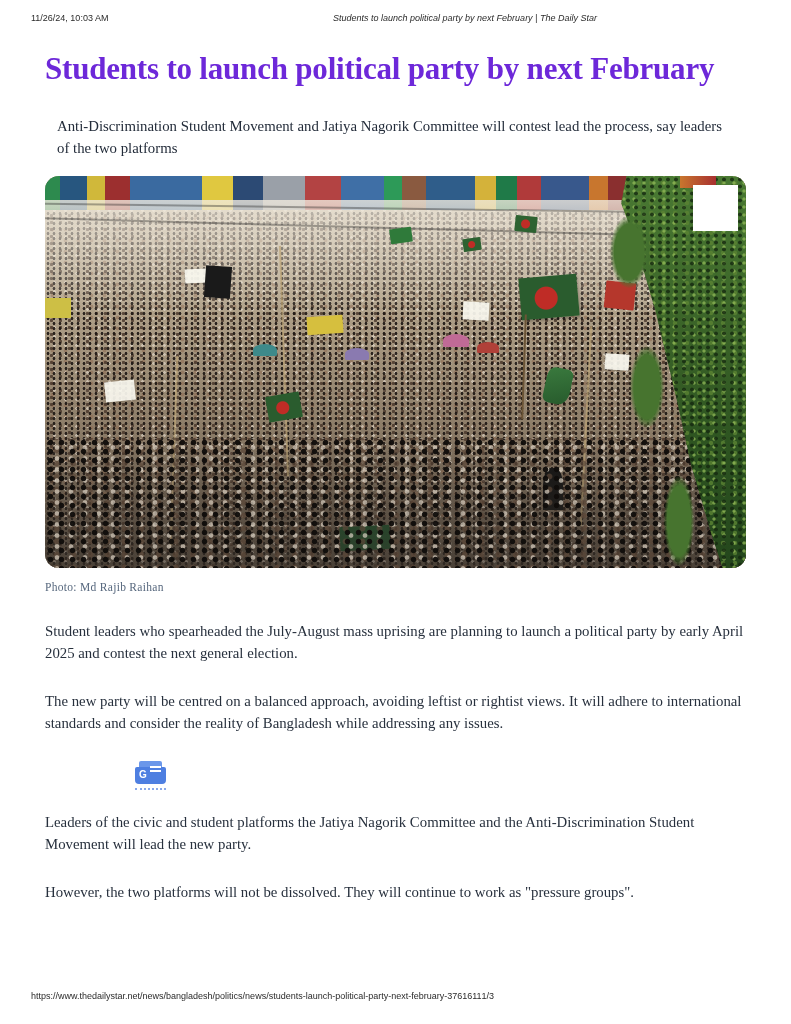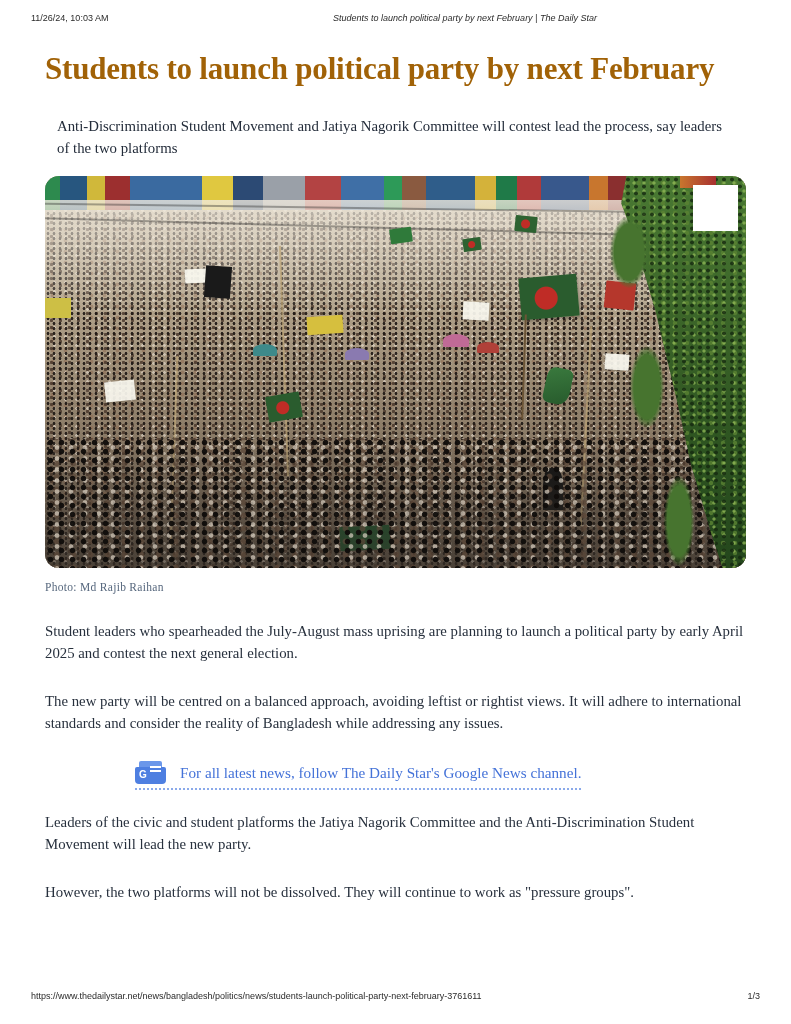--- a/index.html
+++ b/index.html
@@ -28,7 +28,7 @@
   .article { position: absolute; top: 47px; left: 45px; width: 701px; }
   h1.title {
     font-size: 31px; line-height: 43px; font-weight: bold;
-    color: #a16207; letter-spacing: -0.2px;
+    color: #6d28d9; letter-spacing: -0.2px;
   }
   .subtitle {
     margin-top: 25px; padding-left: 12px; width: 688px;

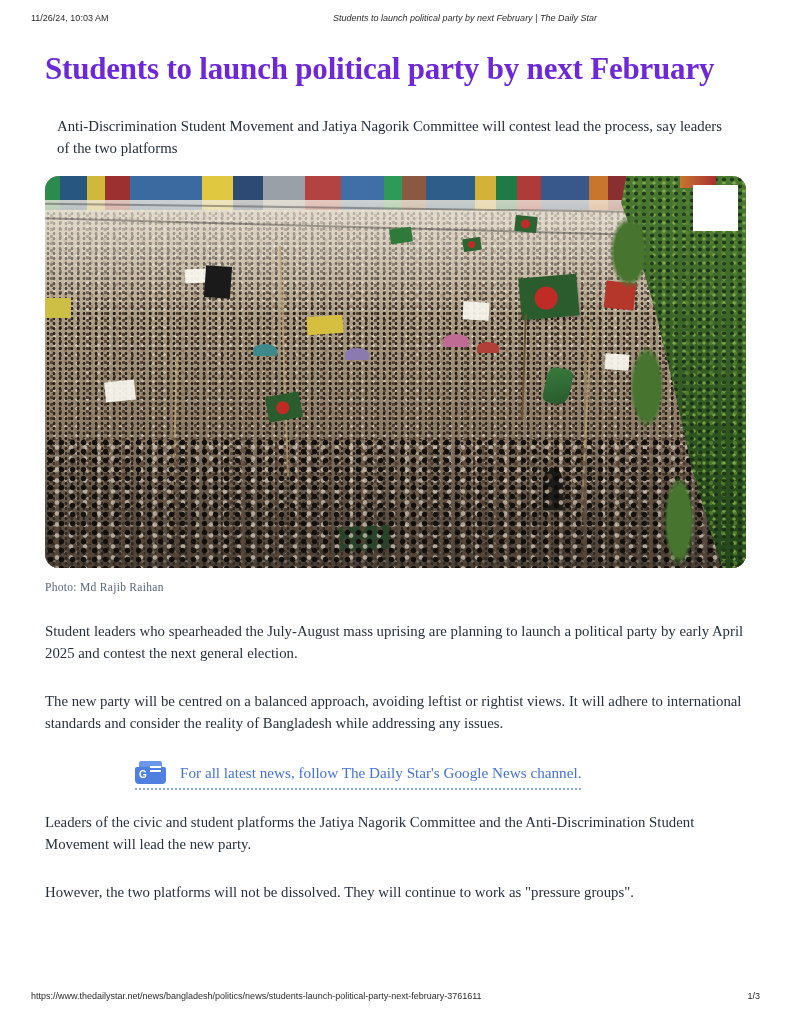--- a/index.html
+++ b/index.html
@@ -234,7 +234,6 @@
           <span class="gn-body"></span>
           <span class="gn-lines"></span>
         </span>
-        <a class="gnews-link">For all latest news, follow The Daily Star's Google News channel.</a>
       </span>
     </div>
 

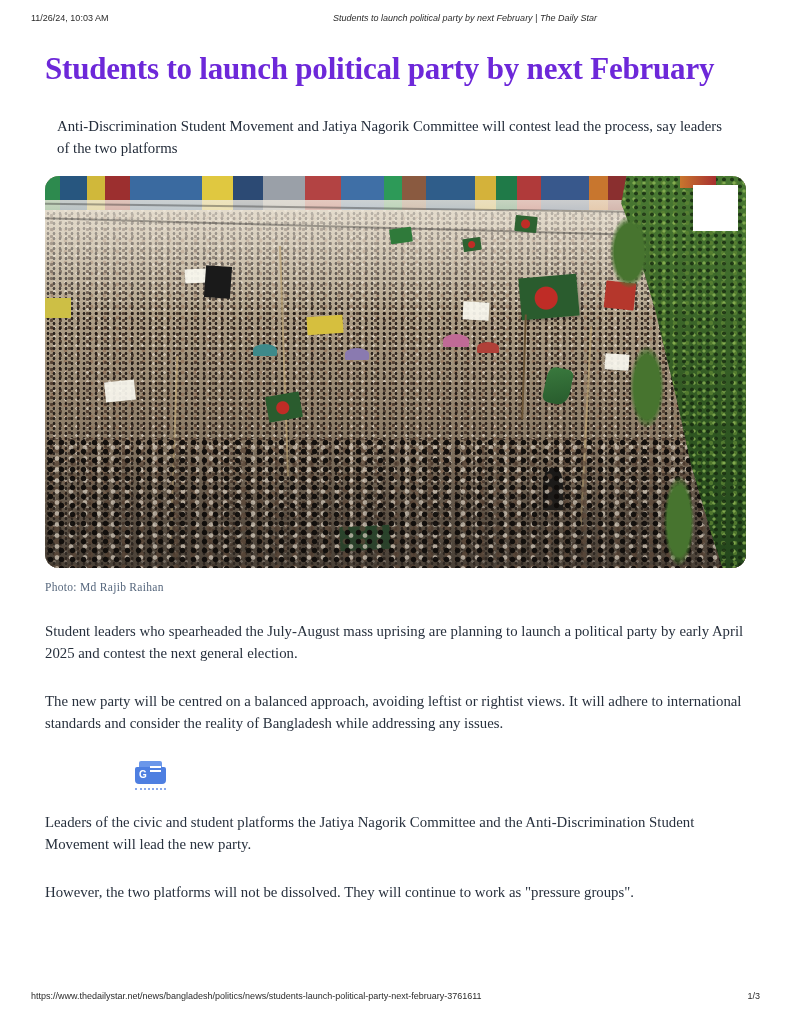--- a/index.html
+++ b/index.html
@@ -21,7 +21,7 @@
   .print-footer {
     position: absolute; bottom: 21px; left: 31px; right: 31px; height: 12px;
     font-family: "Liberation Sans", sans-serif; font-size: 9px; color: #2b2b2b;
-    display: flex; justify-content: space-between;
+    display: flex; 
   }
 
   

